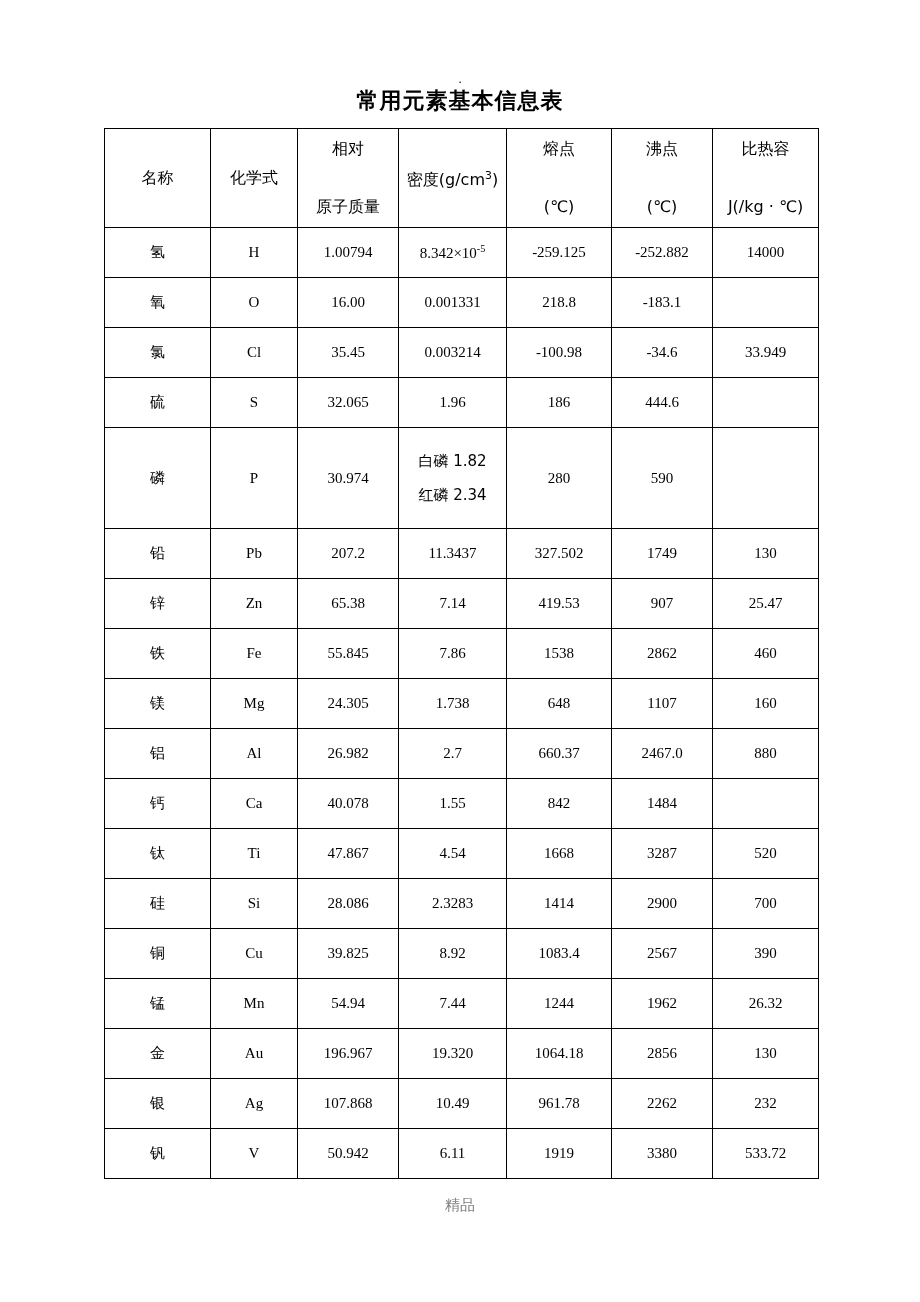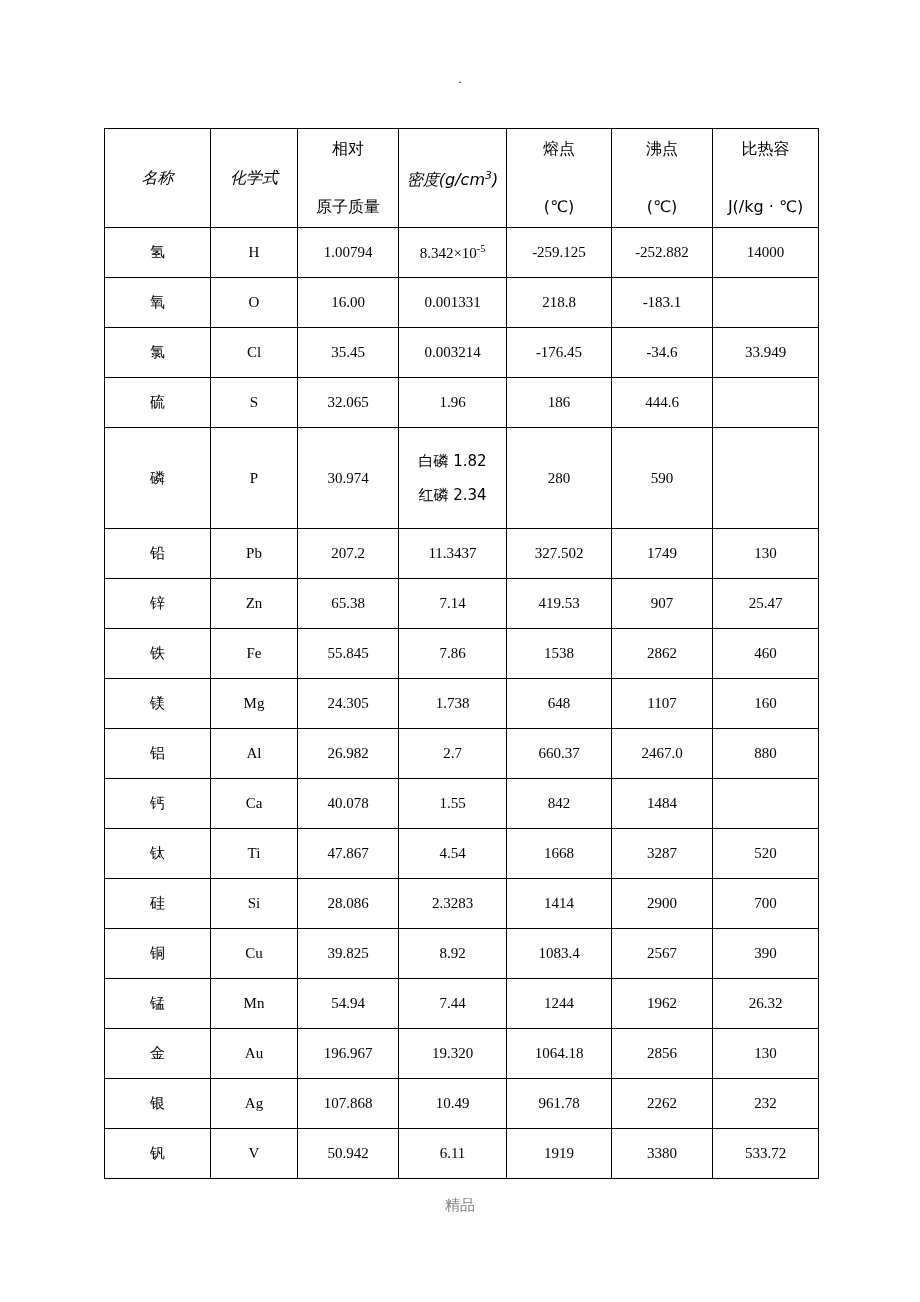--- a/index.html
+++ b/index.html
@@ -125,6 +125,7 @@
 
   <div class="header-dot">.</div>
 
+  <div class="doc-title">常用元素基本信息表</div>
 
   <table class="element-table">
     <colgroup>

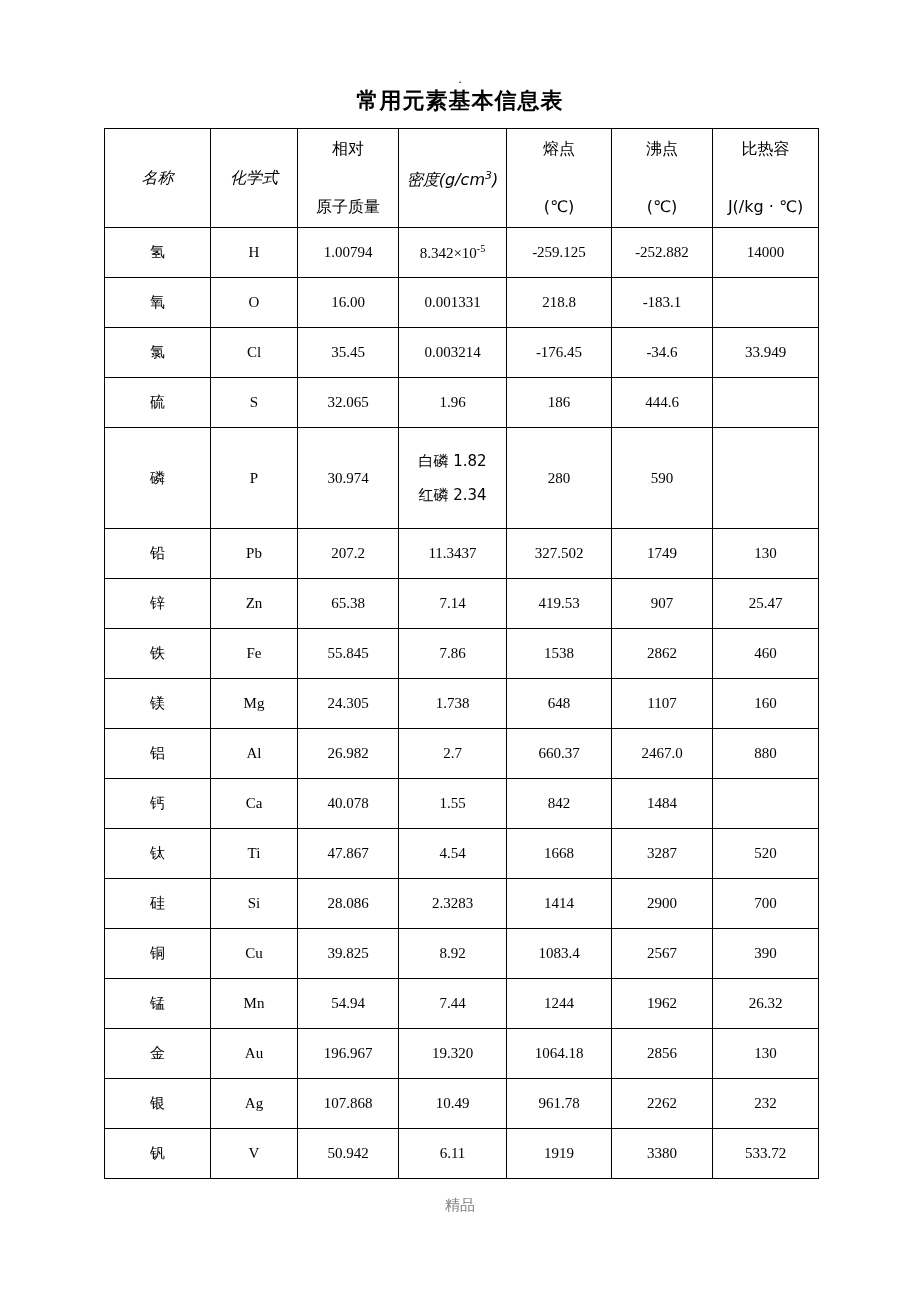--- a/index.html
+++ b/index.html
@@ -81,7 +81,6 @@
   }
   .hdr-single {
     line-height: 20px;
-    font-style: italic;
   }
   .col-name    { width: 106px; }
   .col-formula { width: 87px; }

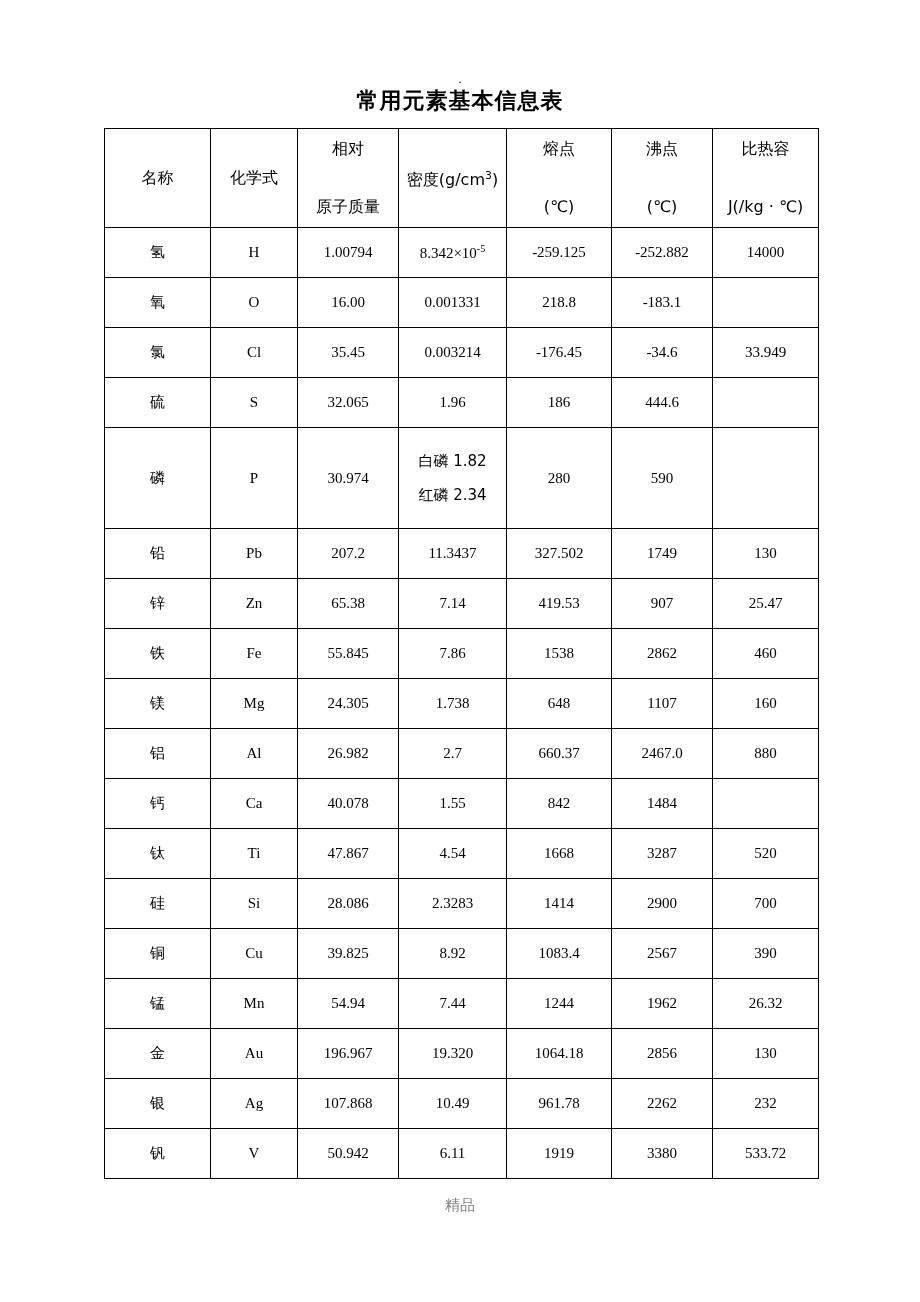--- a/index.html
+++ b/index.html
@@ -197,7 +197,7 @@
           <td>Cl</td>
           <td>35.45</td>
           <td>0.003214</td>
-          <td>-176.45</td>
+          <td>-100.98</td>
           <td>-34.6</td>
           <td>33.949</td>
         </tr>

